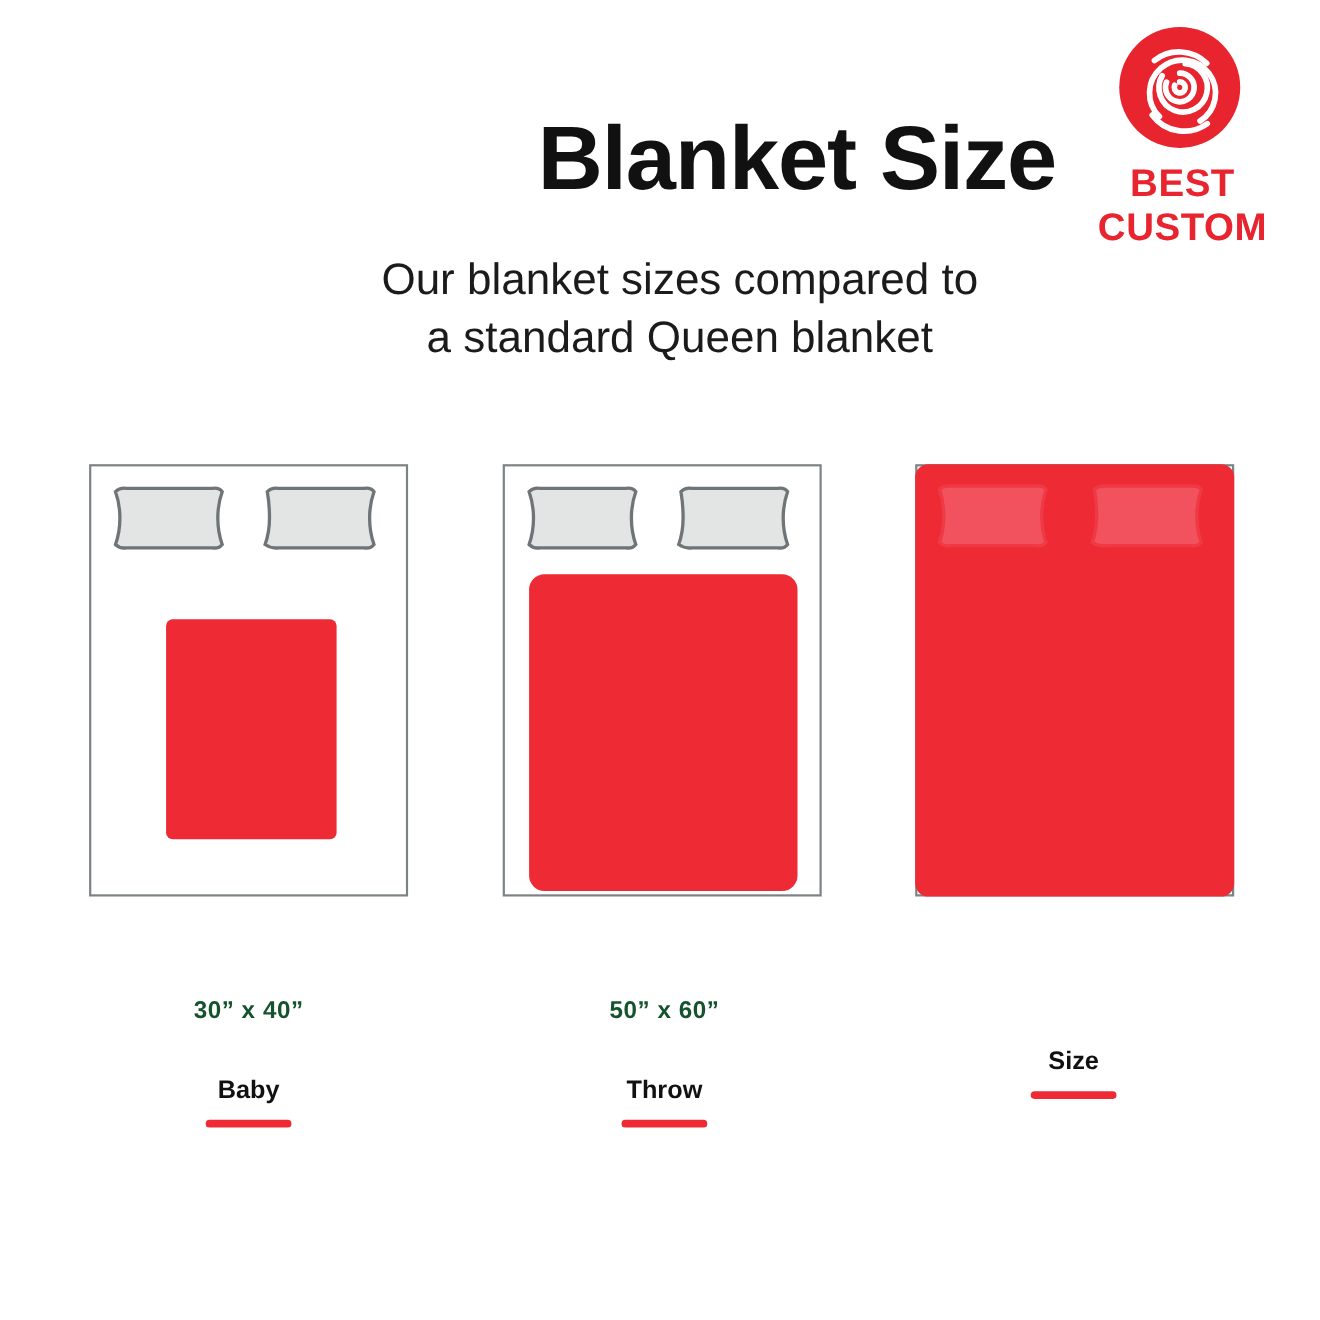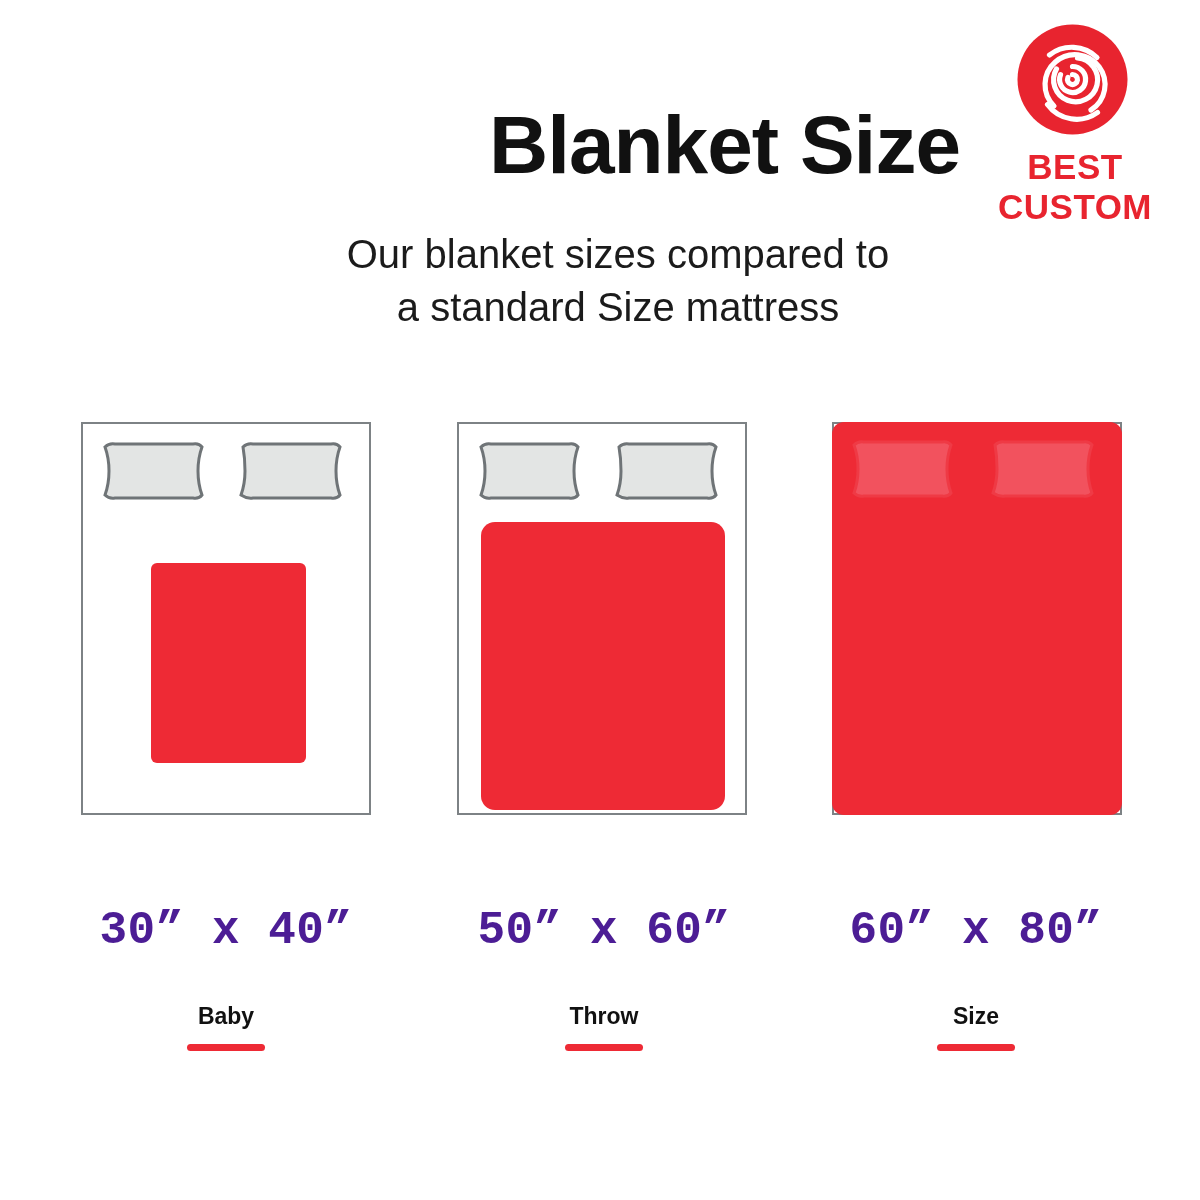--- a/index.html
+++ b/index.html
@@ -140,7 +140,7 @@
   <div class="title">Blanket Size</div>
   <div class="subtitle">
     <span class="subtitle-line">Our blanket sizes compared to</span>
-    <span class="subtitle-line">a standard Size mattress</span>
+    <span class="subtitle-line">a standard Queen blanket</span>
   </div>
 
   <div class="bed" style="left:81px; top:422px; width:290px; height:393px;">

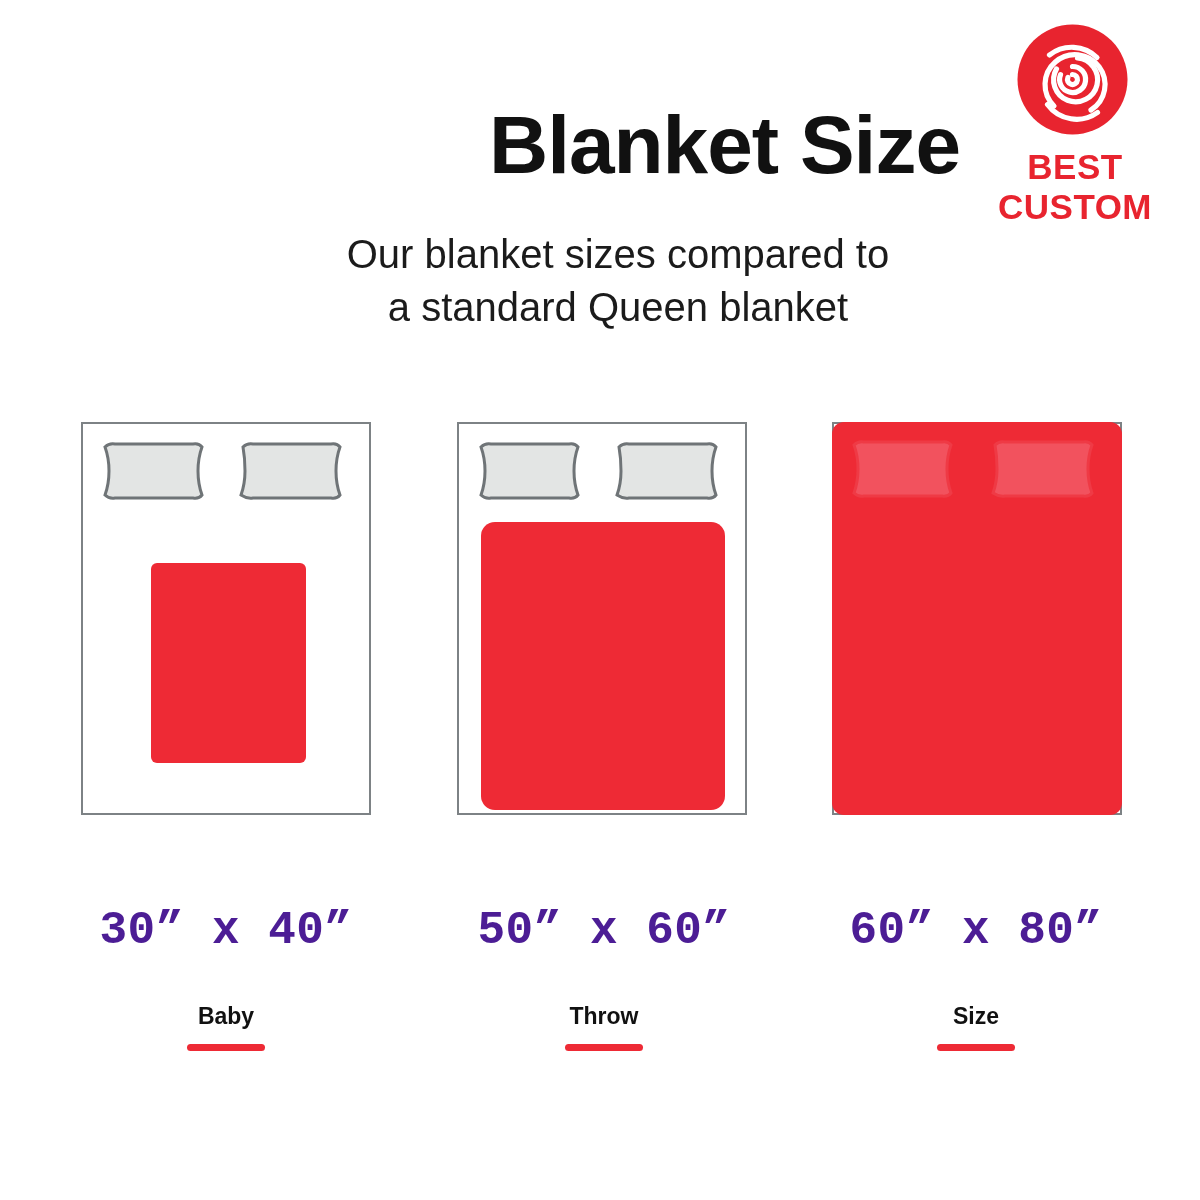--- a/index.html
+++ b/index.html
@@ -93,12 +93,12 @@
     text-align: center;
   }
   .dims {
-    font-size: 46px;
+    font-size: 22px;
     font-weight: bold;
-    color: #4c1d95;
+    color: #14532d;
     letter-spacing: 0.5px;
     white-space: nowrap;
-    font-family: Liberation Mono, monospace;
+    font-family: Liberation Sans, sans-serif;
   }
   .sizename {
     margin-top: 46px;

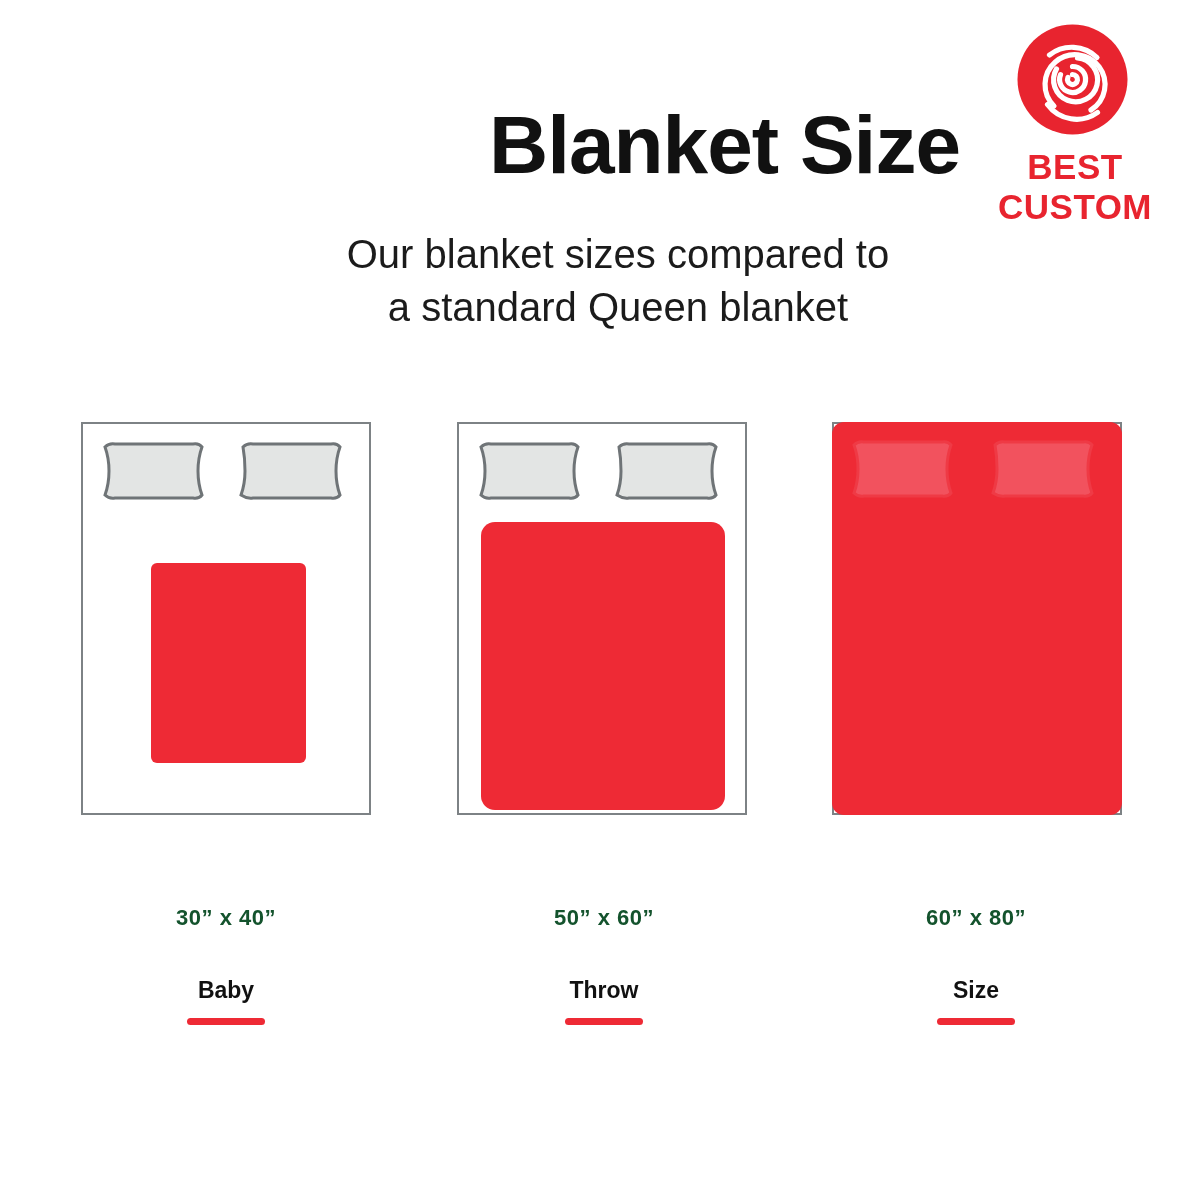--- a/index.html
+++ b/index.html
@@ -183,7 +183,6 @@
   </div>
 
   <div class="caption" style="left:826px; top:905px; width:300px;">
-    <div class="dims">60” x 80”</div>
     <div class="sizename">Size</div>
     <div class="underline"></div>
   </div>

